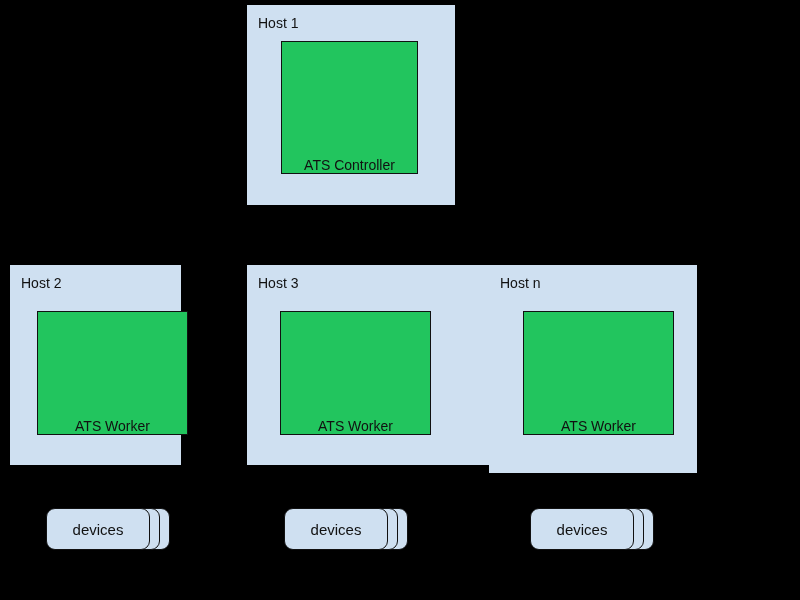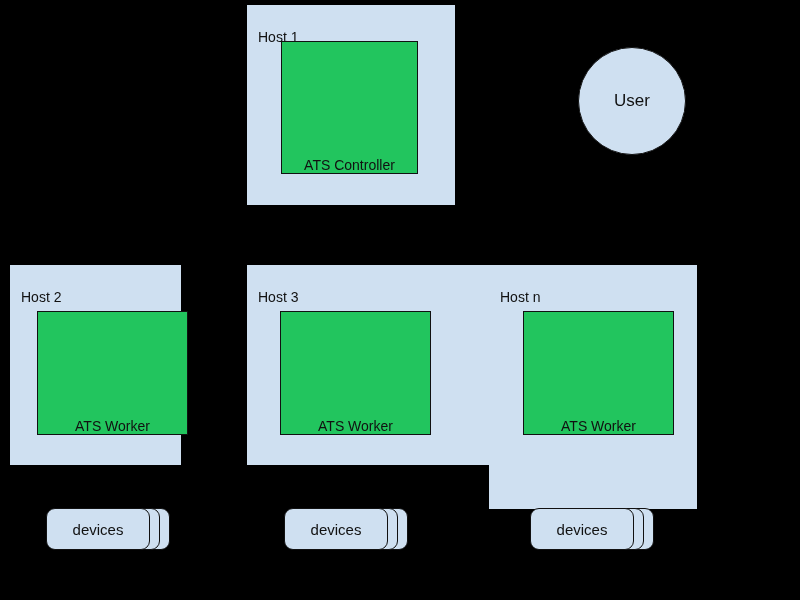--- a/index.html
+++ b/index.html
@@ -31,7 +31,6 @@
     color: #111111;
     line-height: 18px;
     white-space: nowrap;
-    margin-top: 14px;
   }
 
   

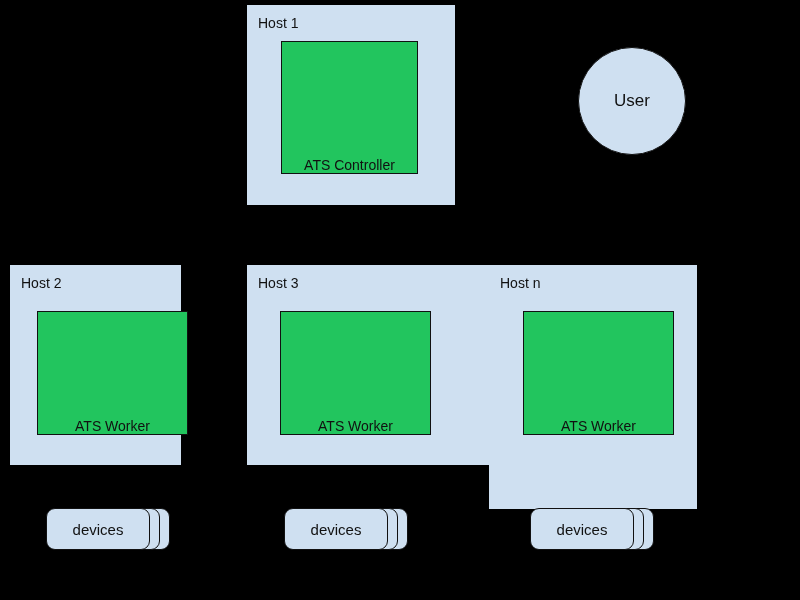--- a/index.html
+++ b/index.html
@@ -110,9 +110,6 @@
     </div>
   </div>
 
-  <div class="actor-circle" style="left:578px; top:47px; width:108px; height:108px;">
-    <span class="actor-label">User</span>
-  </div>
 
   <div class="host-box" style="left:10px; top:265px; width:171px; height:200px;">
     <div class="host-label">Host 2</div>

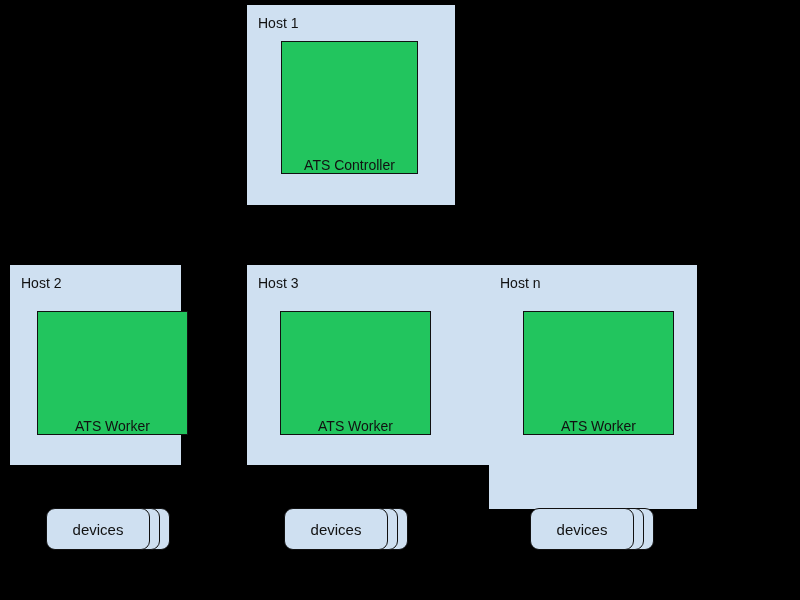--- a/index.html
+++ b/index.html
@@ -125,7 +125,7 @@
     </div>
   </div>
 
-  <div class="host-box" style="left:489px; top:265px; width:208px; height:244px;">
+  <div class="host-box" style="left:489px; top:265px; width:208px; height:208px;">
     <div class="host-label">Host n</div>
     <div class="proc-box" style="left:33px; top:45px; width:151px; height:124px;">
       <span class="proc-label">ATS Worker</span>

